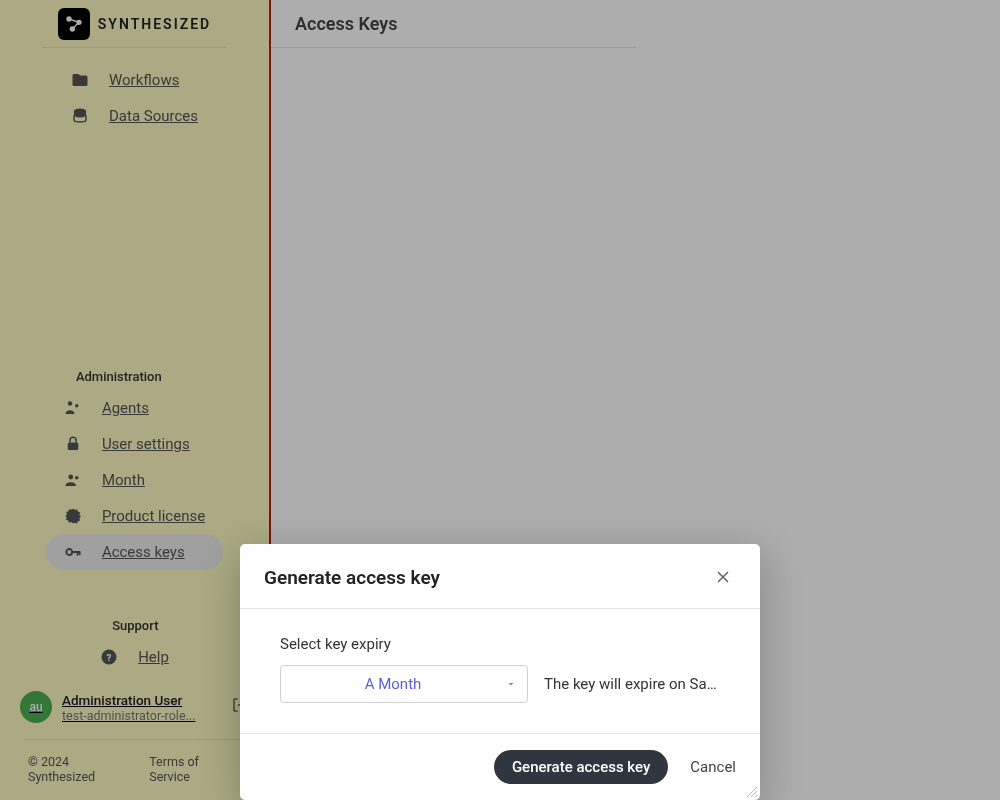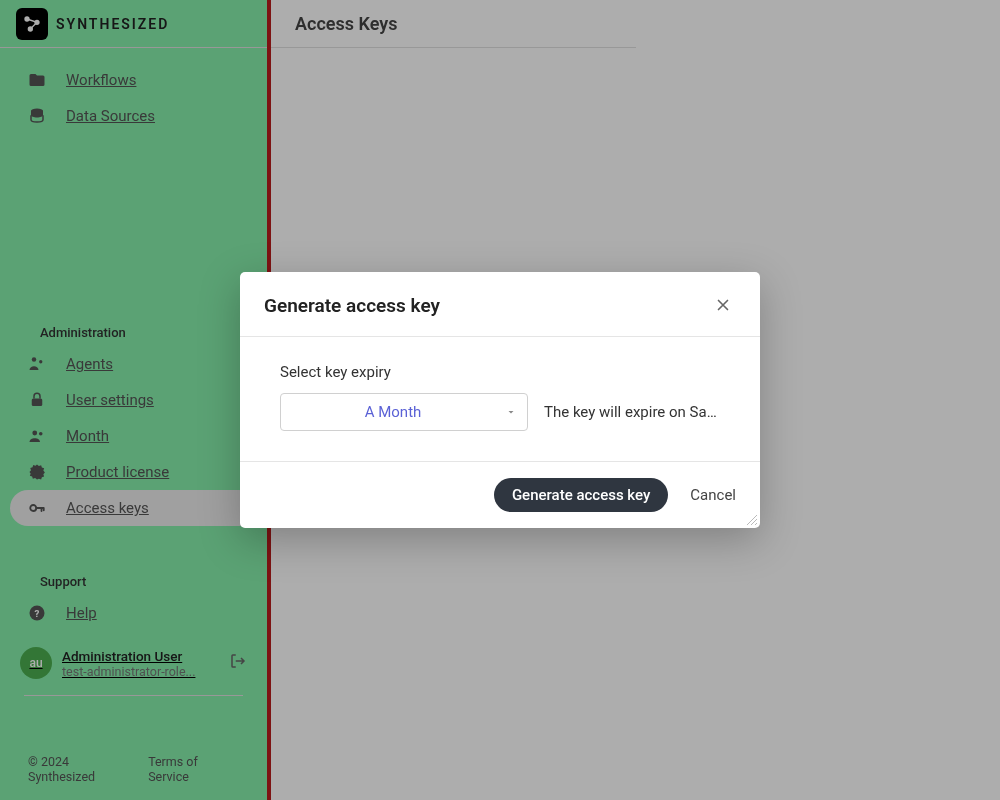--- a/index.html
+++ b/index.html
@@ -22,10 +22,11 @@
     }
     .sidebar {
       width: 271px;
-      border-right: 4px solid #b91c1c;
+      border-right: 2px solid #b91c1c;
       display: flex;
       flex-direction: column;
-      background: #86efac;
+      background: #fef9c3;
+      align-items: center;
     }
     .logo-area {
       display: flex;

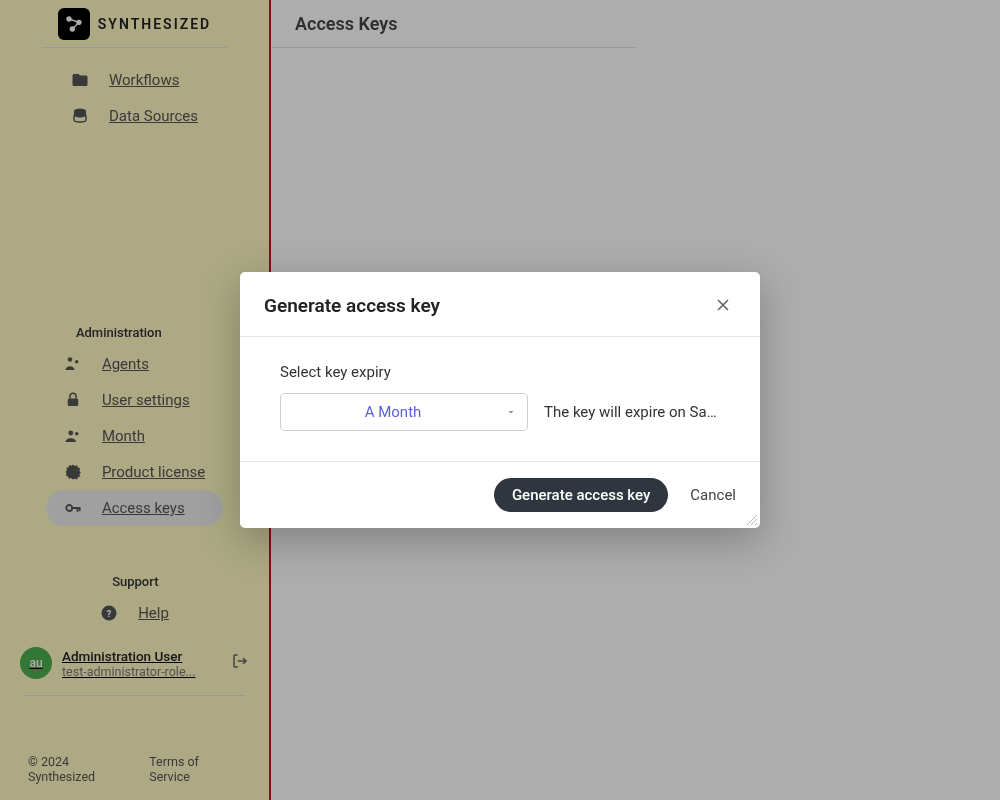--- a/index.html
+++ b/index.html
@@ -178,7 +178,7 @@
       inset: 0;
       background: rgba(0,0,0,0.32);
       display: flex;
-      align-items: center;
+      align-items: flex-end;
       justify-content: center;
     }
     .dialog {

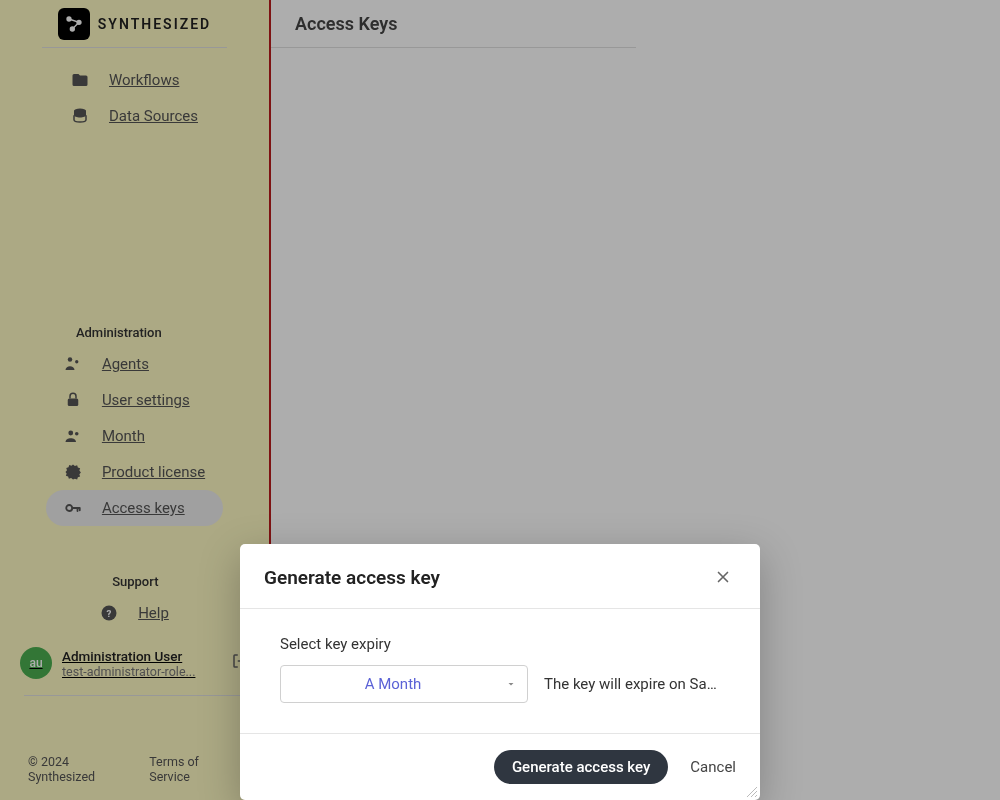--- a/index.html
+++ b/index.html
@@ -152,7 +152,7 @@
       font-size: 12.5px;
       color: #555;
     }
-    .footer-links span { cursor: default; margin-top: 44px; }
+    .footer-links span { cursor: default; }
     .footer-links .tos { cursor: pointer; }
     .main {
       flex: 1;

